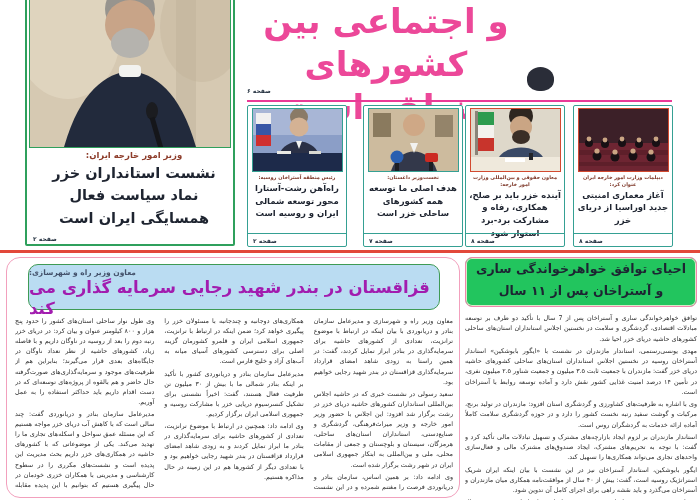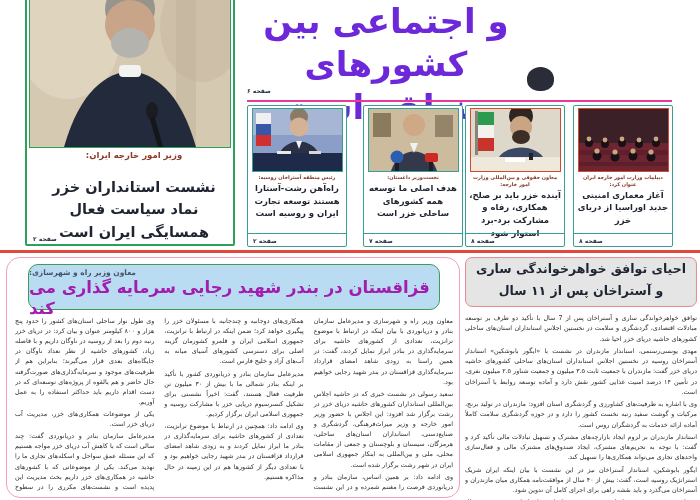--- a/index.html
+++ b/index.html
@@ -19,7 +19,7 @@
 
   
   .lead{position:absolute;left:245px;top:0;width:282px;text-align:center;}
-  .lead-line{font-size:34px;font-weight:bold;color:#6d28d9;line-height:1.26;letter-spacing:-0.5px;}
+  .lead-line{font-size:34px;font-weight:bold;color:#ec4899;line-height:1.26;letter-spacing:-0.5px;}
   .lead-pageref{position:absolute;left:247px;top:87px;font-size:6px;color:#23303f;font-weight:bold;}
   .lead-underline{position:absolute;left:247px;top:100px;width:425px;height:2px;background:#ea3a97;}
   .corner-seal{position:absolute;left:527px;top:67px;width:27px;height:24px;background:#2a2d38;

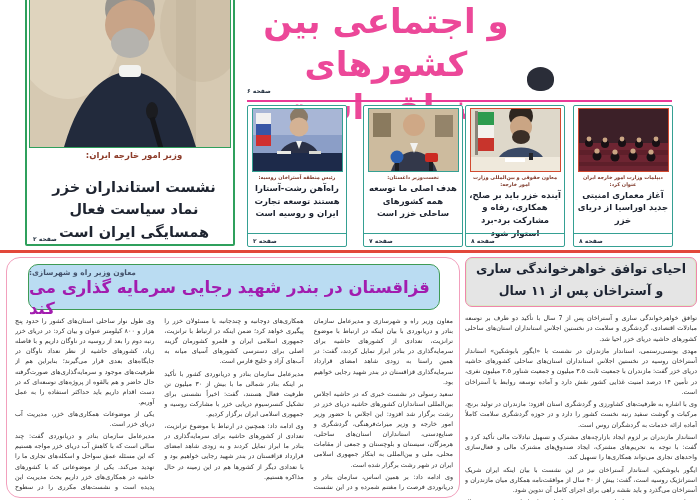--- a/index.html
+++ b/index.html
@@ -14,7 +14,7 @@
   .portrait-photo svg{display:block;}
   .portrait-caption{text-align:center;padding:2px 4px 0 12px;}
   .kicker{font-size:8.5px;color:#8d3c2a;font-weight:bold;}
-  .p-headline{font-size:14.5px;font-weight:bold;color:#1e2430;line-height:1.55;margin-top:16px;}
+  .p-headline{font-size:14.5px;font-weight:bold;color:#1e2430;line-height:1.55;margin-top:2px;}
   .p-pageref{position:absolute;bottom:2px;left:6px;font-size:6px;color:#23303f;font-weight:bold;}
 
   

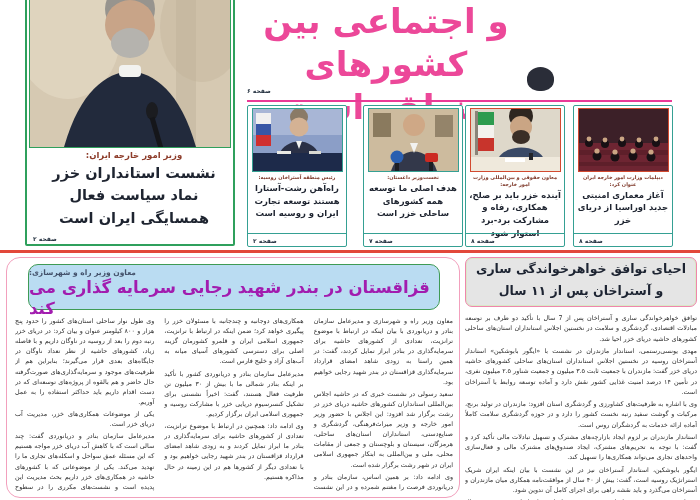--- a/index.html
+++ b/index.html
@@ -204,7 +204,7 @@
       </svg>
     </div>
     <div class="pb-kicker">رئیس منطقه آستراخان روسیه:</div>
-    <div class="pb-headline">راه‌آهن رشت-آستارا هستند توسعه تجارت ایران و روسیه است</div>
+    <div class="pb-headline">راه‌آهن رشت-آستارا محور توسعه شمالی ایران و روسیه است</div>
     <div class="pb-sep"></div>
     <div class="pb-pageref">صفحه ۲</div>
   </div>

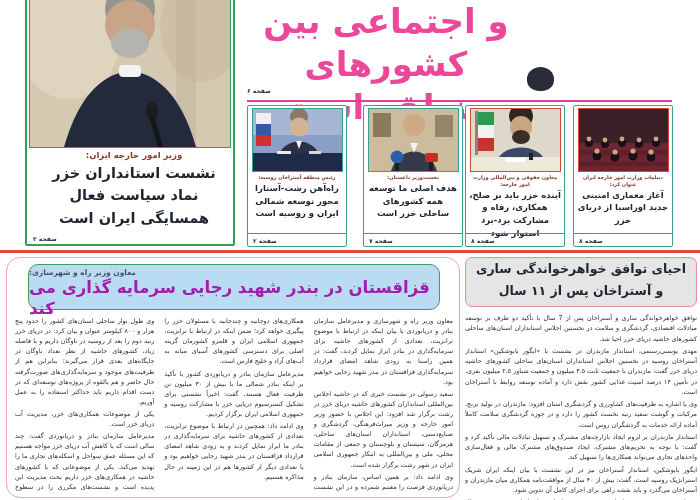--- a/index.html
+++ b/index.html
@@ -54,7 +54,7 @@
   .center-body p{margin:0 0 2px 0;}
 
   
-  .yellow-box{position:absolute;left:465px;top:257px;width:232px;height:50px;background:#e5e5e5;
+  .yellow-box{position:absolute;left:465px;top:257px;width:232px;height:50px;background:#22c55e;
     border:1.8px solid #ef86ac;border-radius:7px;text-align:center;box-sizing:border-box;
     box-shadow:inset 0 0 0 1px #d9e9c8;}
   .y-line{font-size:12.5px;font-weight:bold;color:#1d2432;line-height:1.75;}

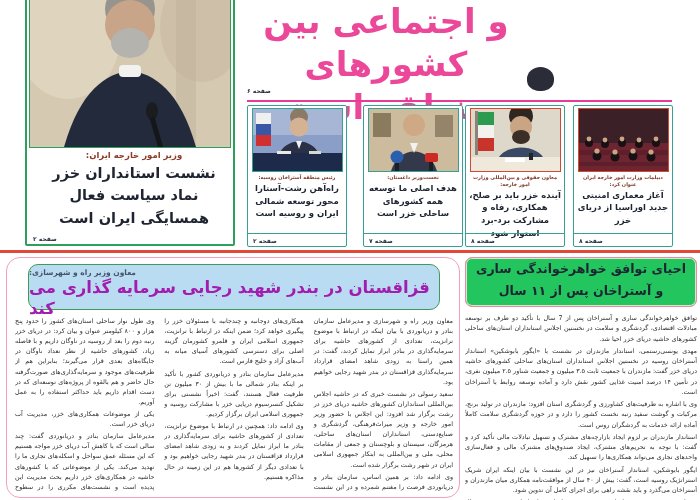--- a/index.html
+++ b/index.html
@@ -223,7 +223,6 @@
       <p>مدیرعامل سازمان بنادر و دریانوردی کشور با تأکید بر اینکه بنادر شمالی ما با بیش از ۳۰ میلیون تن ظرفیت فعال هستند، گفت: اخیراً نشستی برای تشکیل کنسرسیوم دریایی خزر با مشارکت روسیه و جمهوری اسلامی ایران برگزار کردیم.</p>
       <p>وی ادامه داد: همچنین در ارتباط با موضوع ترانزیت، تعدادی از کشورهای حاشیه برای سرمایه‌گذاری در بنادر ما ابراز تمایل کردند و به زودی شاهد امضای قرارداد قزاقستان در بندر شهید رجایی خواهیم بود و با تعدادی دیگر از کشورها هم در این زمینه در حال مذاکره هستیم.</p>
       <p>وی طول نوار ساحلی استان‌های کشور را حدود پنج هزار و ۸۰۰ کیلومتر عنوان و بیان کرد: در دریای خزر رتبه دوم را بعد از روسیه در ناوگان داریم و با فاصله زیاد، کشورهای حاشیه از نظر تعداد ناوگان در جایگاه‌های بعدی قرار می‌گیرند؛ بنابراین هم از ظرفیت‌های موجود و سرمایه‌گذاری‌های صورت‌گرفته حال حاضر و هم بالقوه از پروژه‌های توسعه‌ای که در دست اقدام داریم باید حداکثر استفاده را به عمل آوریم.</p>
-      <p>یکی از موضوعات همکاری‌های خزر، مدیریت آب دریای خزر است.</p>
       <p>مدیرعامل سازمان بنادر و دریانوردی گفت: چند سالی است که با کاهش آب دریای خزر مواجه هستیم که این مسئله عمق سواحل و اسکله‌های تجاری ما را تهدید می‌کند. یکی از موضوعاتی که با کشورهای حاشیه در همکاری‌های خزر داریم بحث مدیریت این پدیده است و نشست‌های مکرری را در سطوح کارشناسی و مدیریتی با همکاران خزری خودمان در حال پیگیری هستیم که بتوانیم با این پدیده مقابله کنیم و در عین حال ظرفیت‌های همکاری‌مان را توسعه دهیم.</p>
 
     </div>

